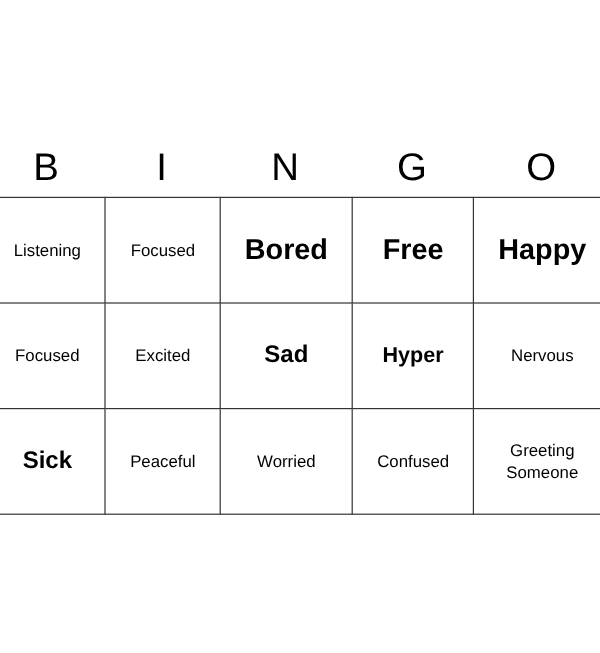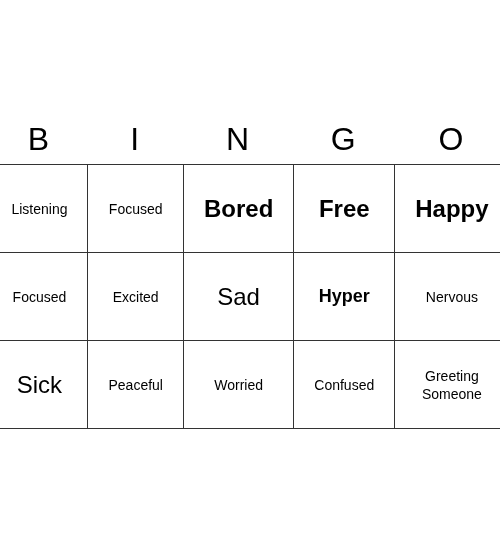--- a/index.html
+++ b/index.html
@@ -46,8 +46,8 @@
       font-weight: bold;
     }
     .cell-xlarge {
-      font-size: 24px;
-      font-weight: normal;
+      font-size: 20px;
+      font-weight: bold;
       text-align: right;
     }
     .cell-medium {

